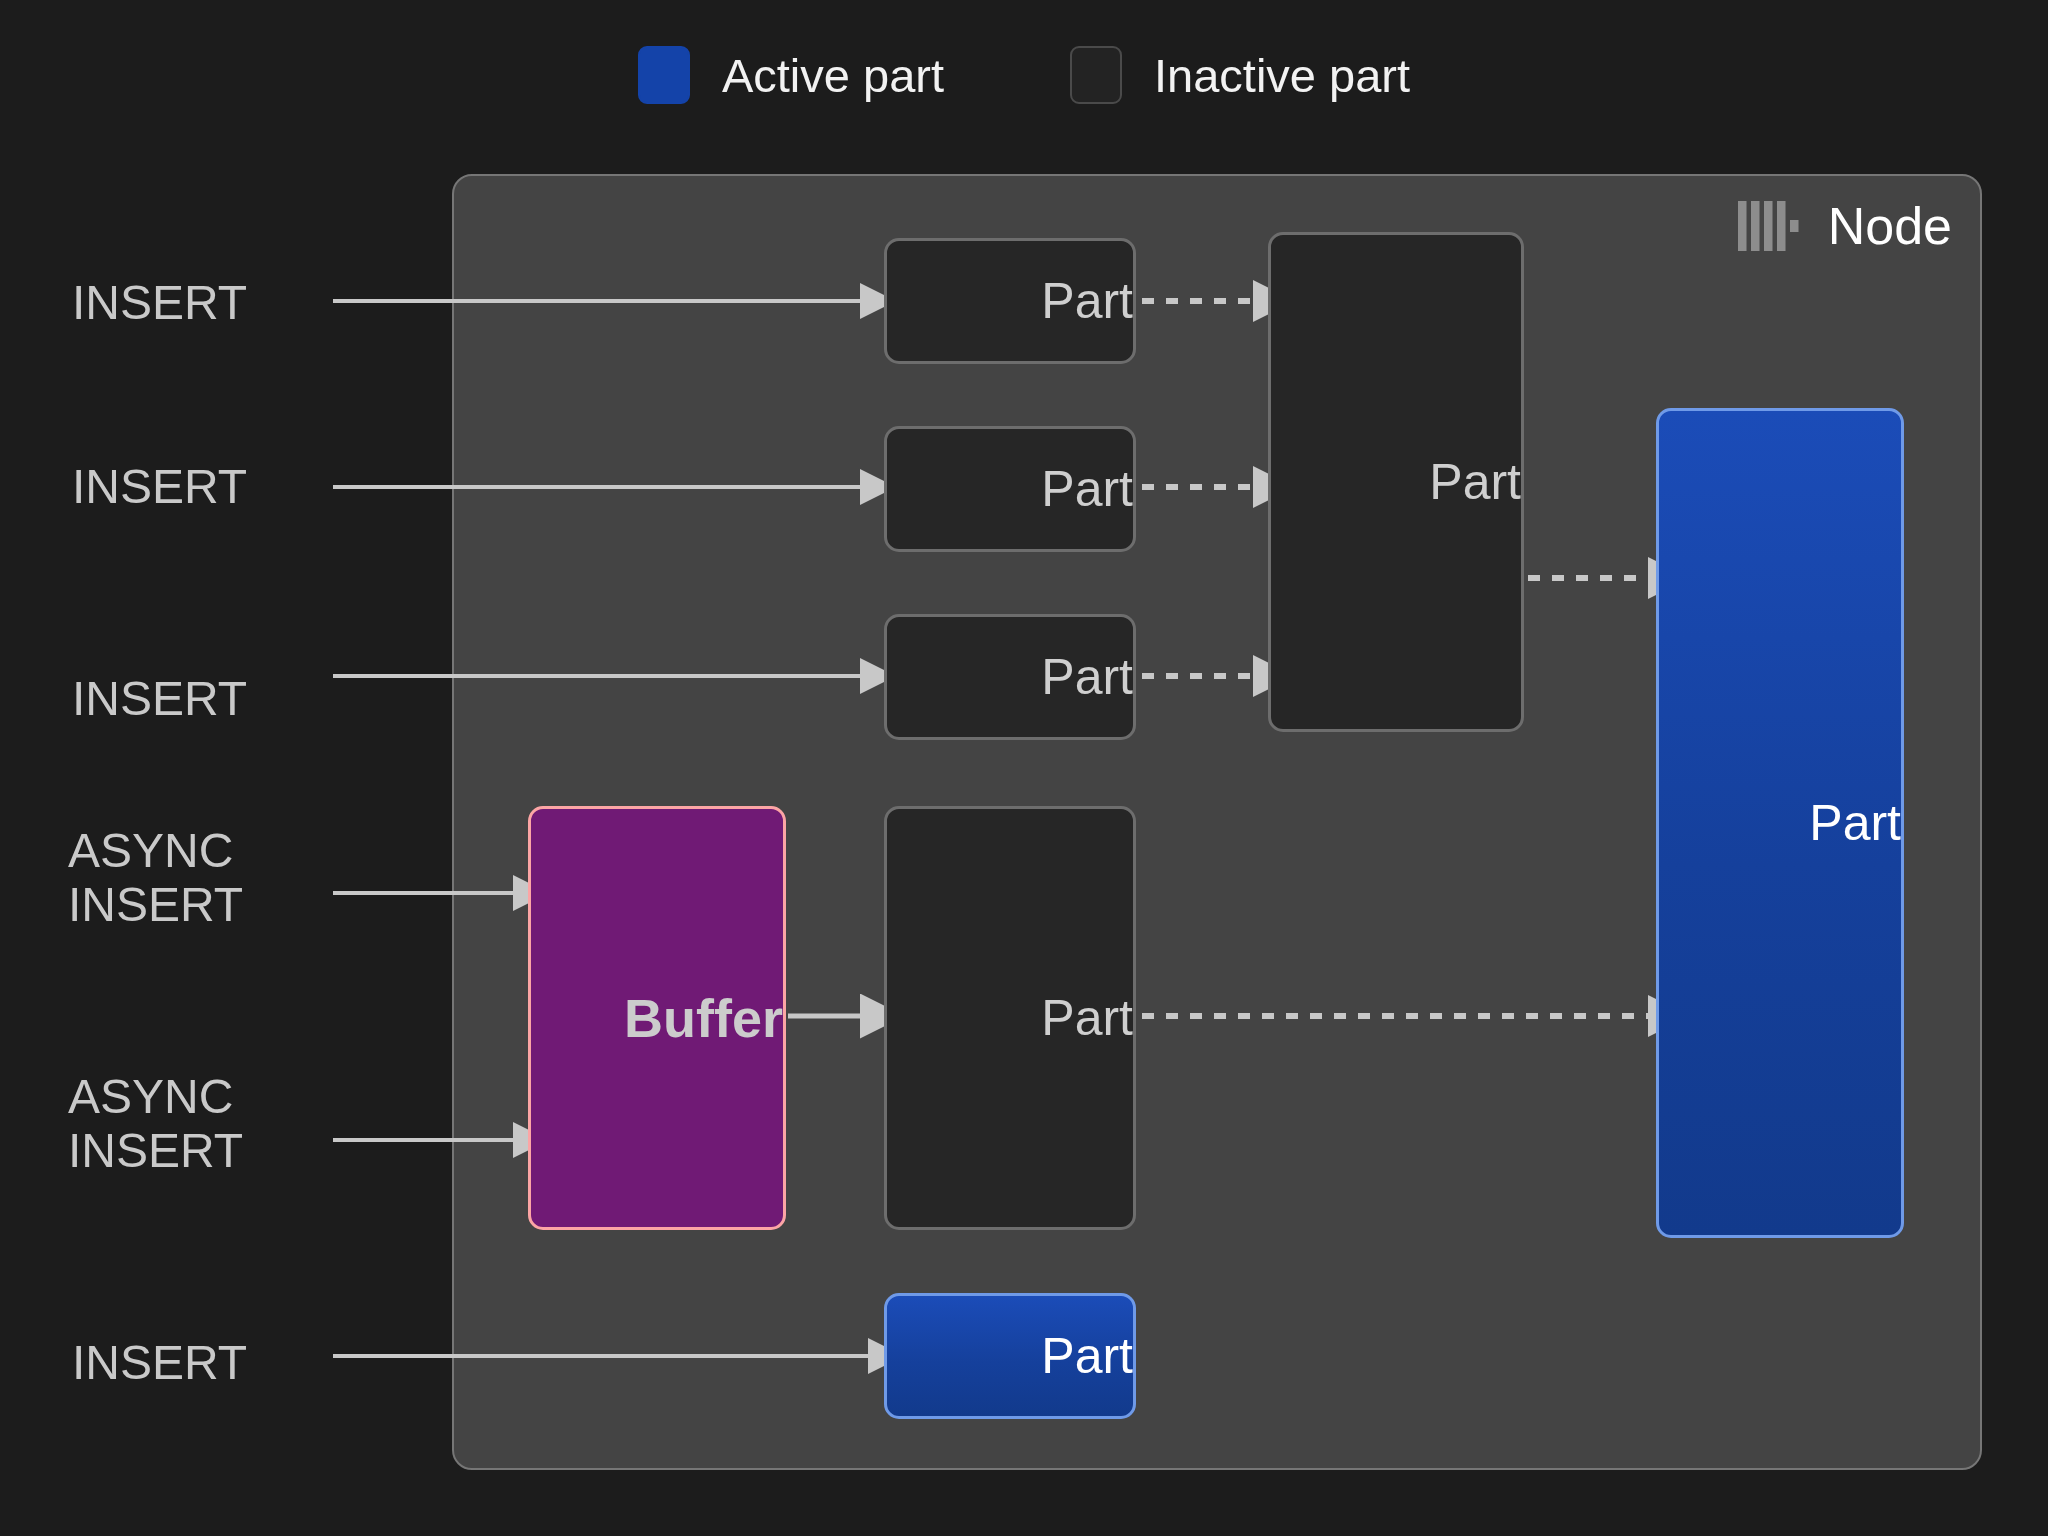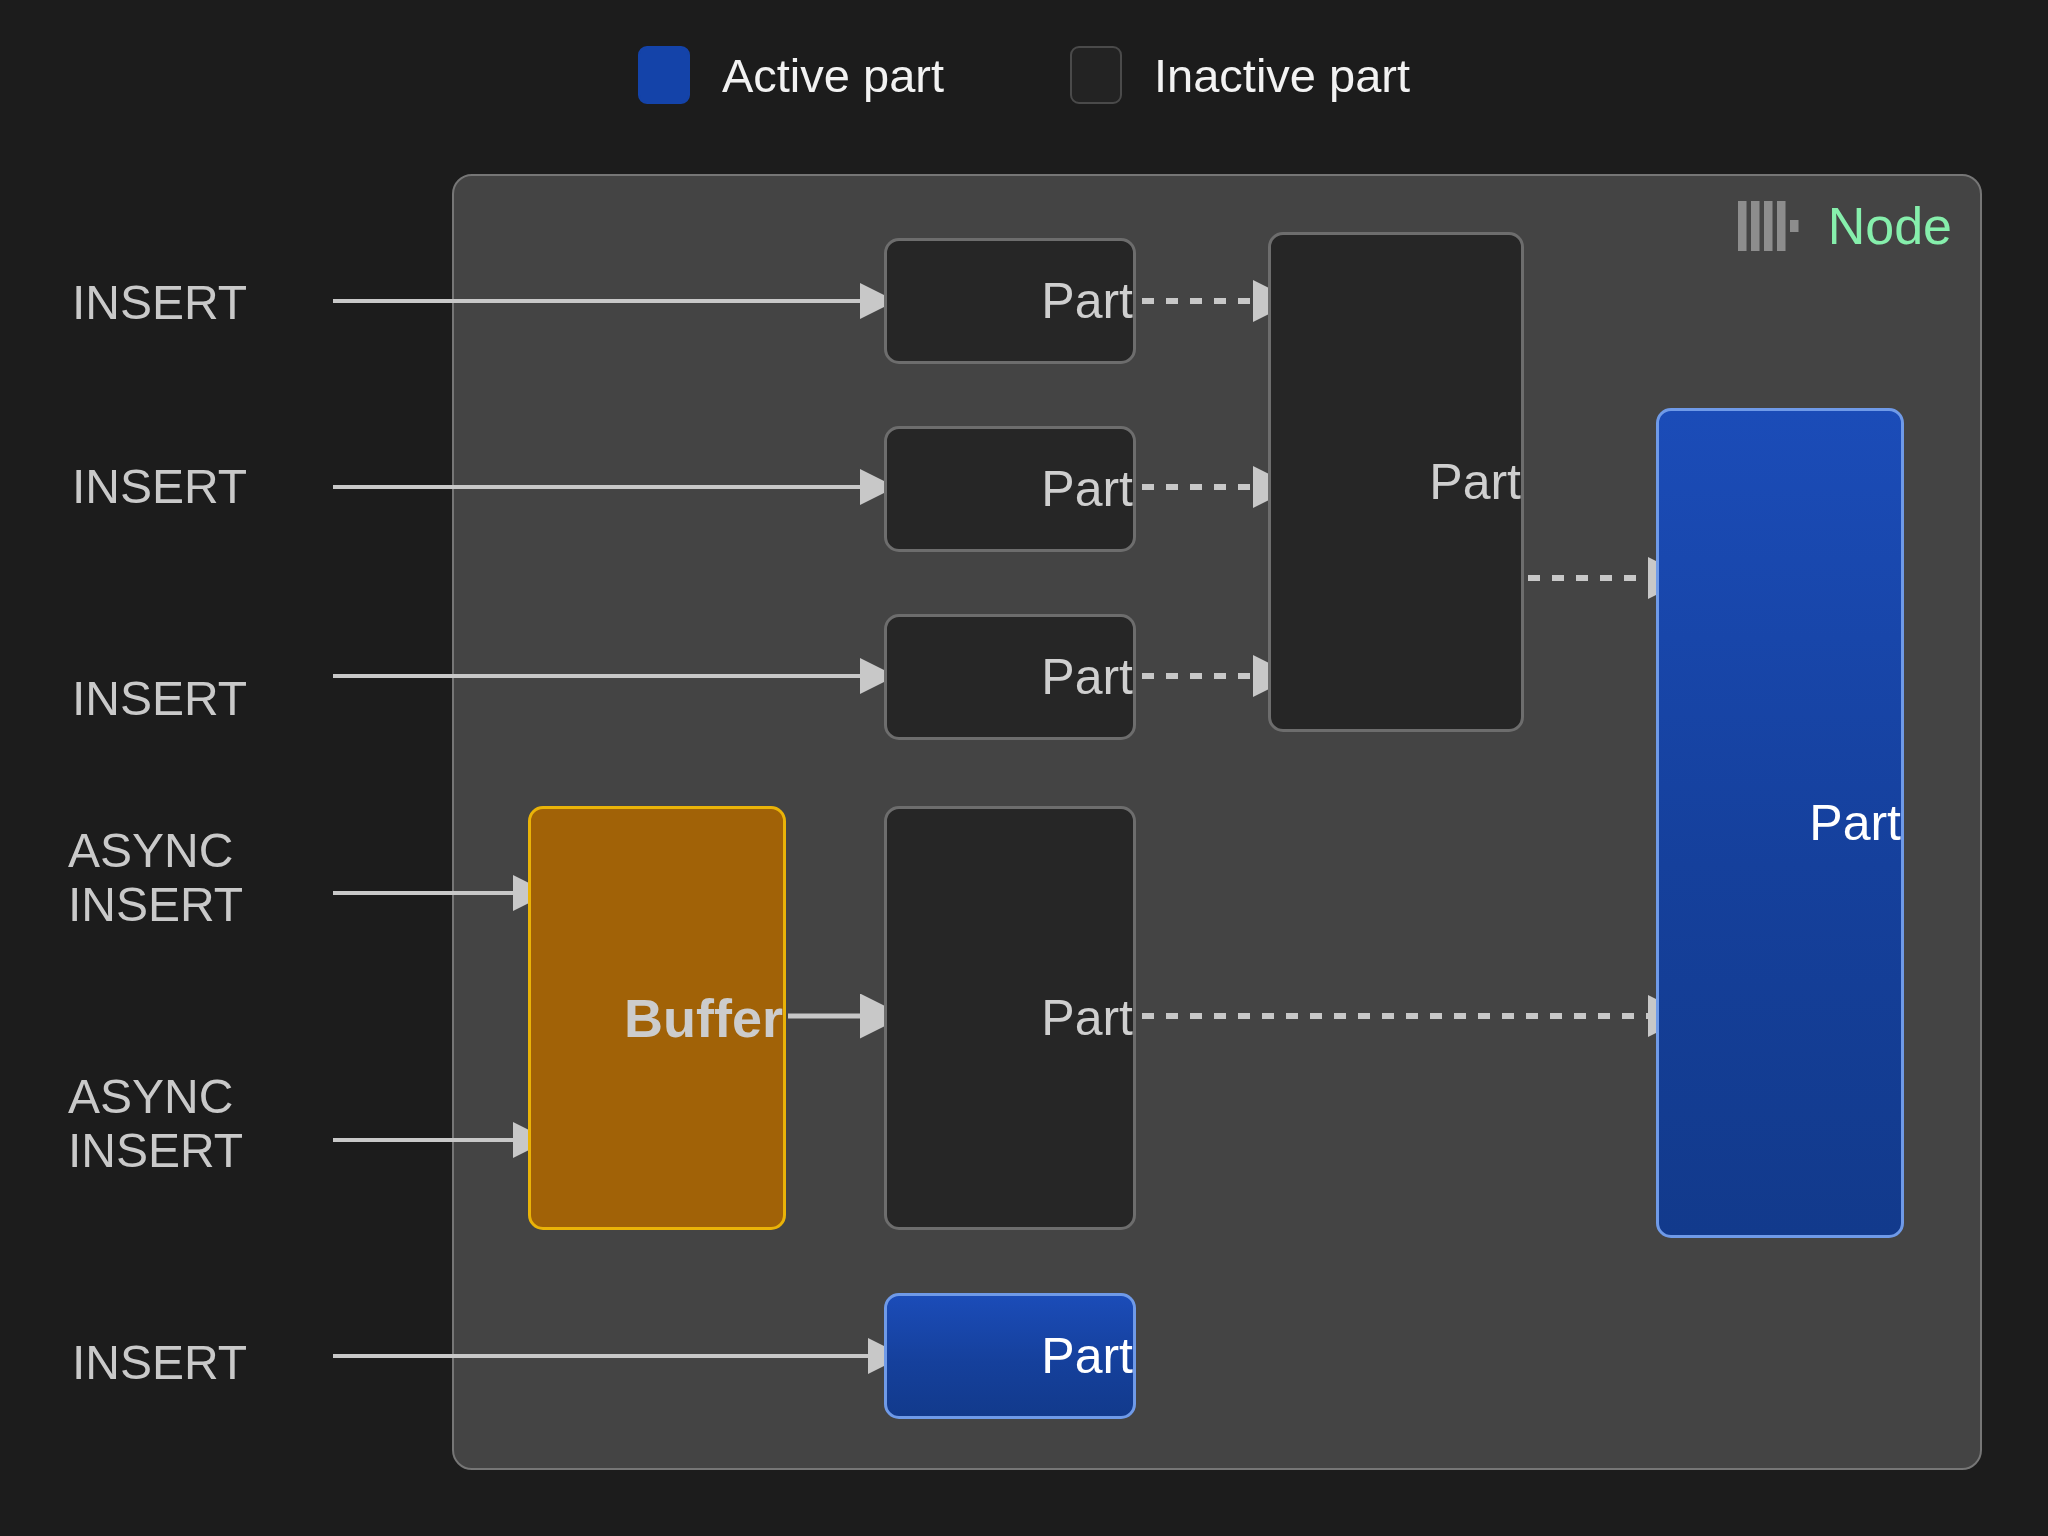--- a/index.html
+++ b/index.html
@@ -90,7 +90,7 @@
   }
   .node-logo { display: block; }
   .node-tag-label {
-    color: #86efac;
+    color: #ffffff;
     font-size: 52px;
     line-height: 1;
   }

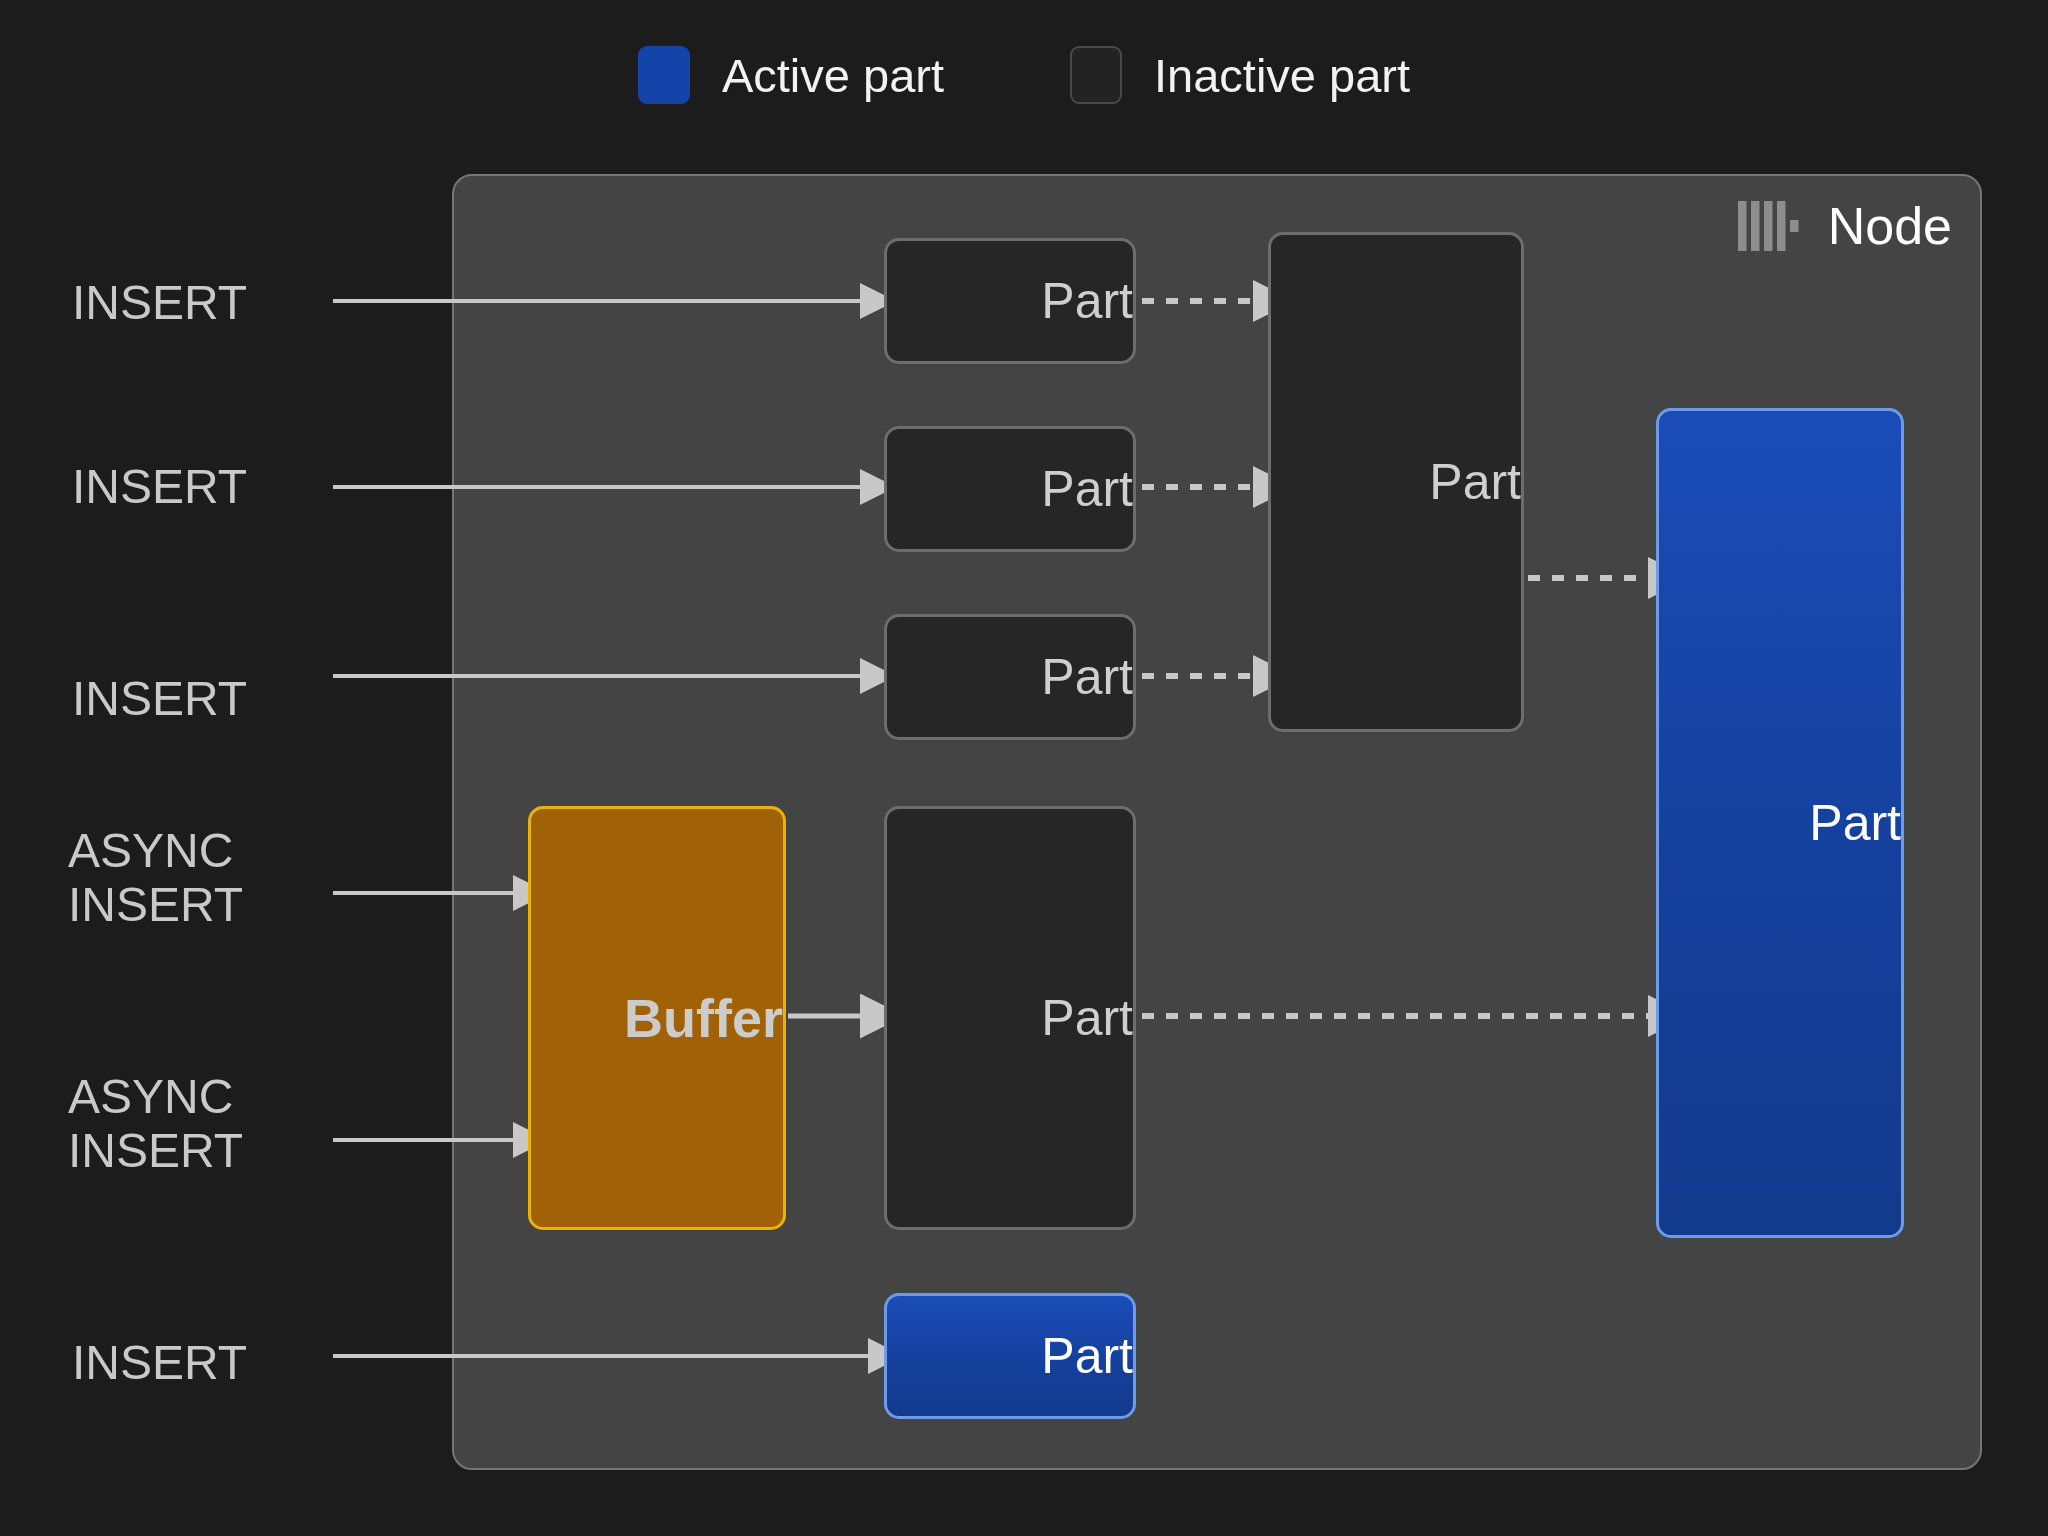--- a/index.html
+++ b/index.html
@@ -122,8 +122,8 @@
   .box.active .box-label { color: #ffffff; }
 
   .box.buffer {
-    background: #a16207;
-    border: 3px solid #eab308;
+    background: #701a75;
+    border: 3px solid #fca5a5;
   }
   .box.buffer .box-label {
     color: #cccccc;

